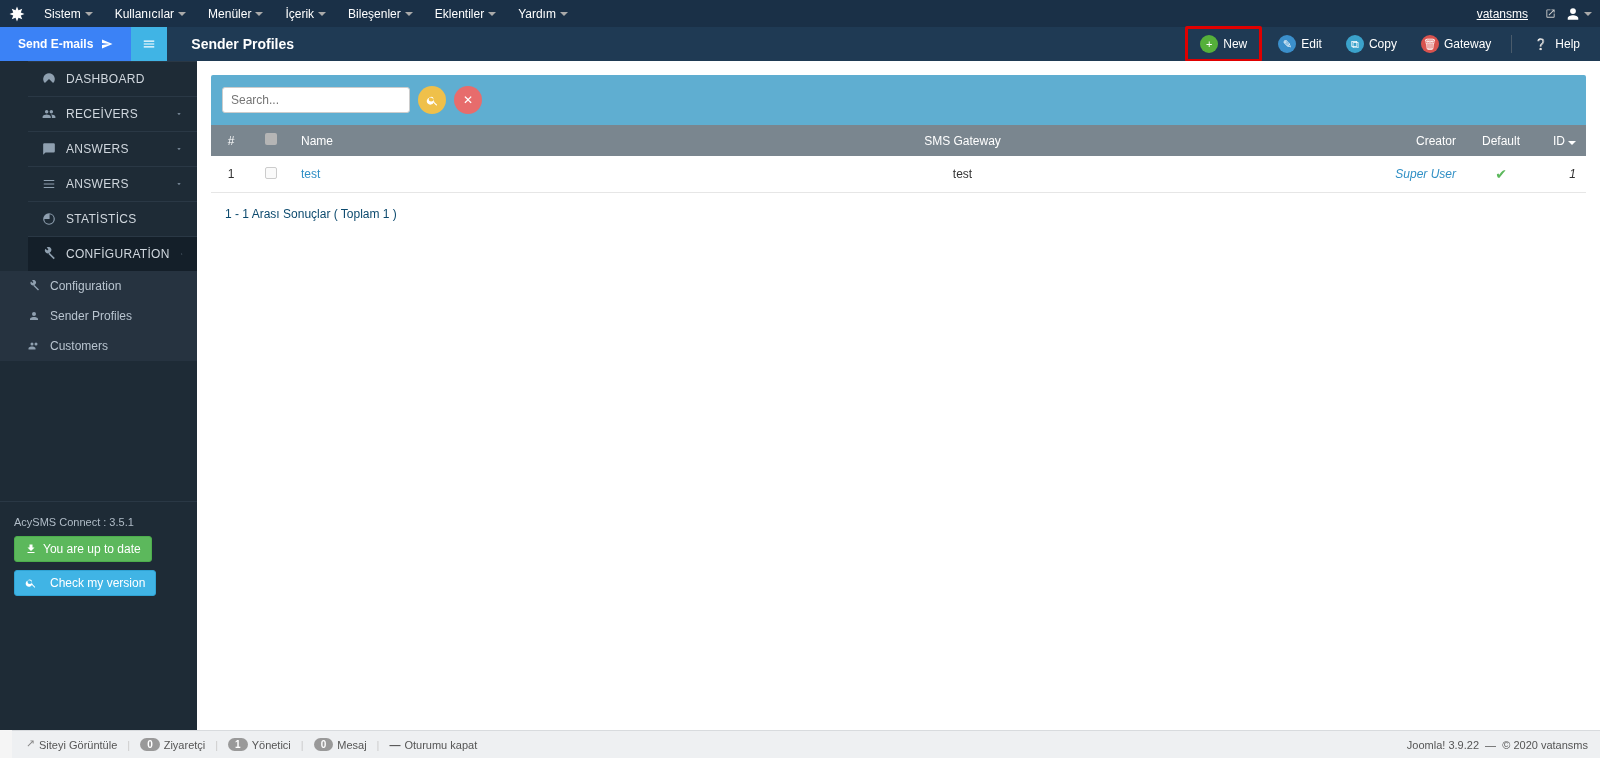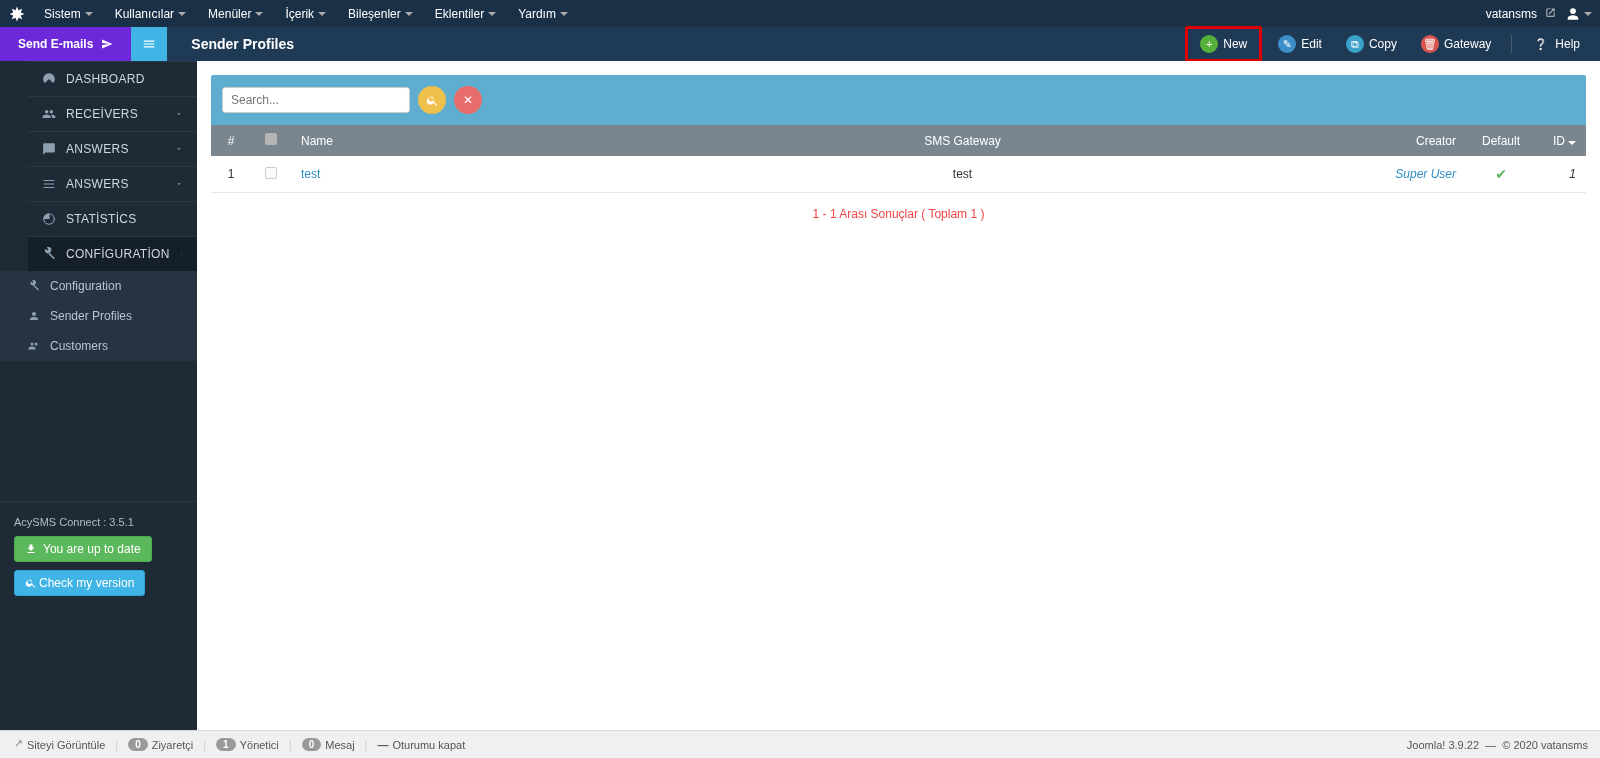--- a/index.html
+++ b/index.html
@@ -13,7 +13,7 @@
 .caret { display: inline-block; width: 0; height: 0; border-left: 4px solid transparent; border-right: 4px solid transparent; border-top: 4px solid #aaa; }
 .topbar .spacer { flex: 1; }
 .topbar .right { display: flex; align-items: center; gap: 10px; }
-.topbar .site-name { display: flex; gap: 8px; cursor: pointer; }
+.topbar .site-name { display: flex; align-items: center; gap: 17px; cursor: pointer; text-decoration: underline; }
 .ext-icon { width: 11px; height: 11px; fill: #ccc; }
 .user-icon { width: 14px; height: 14px; fill: #fff; }
 

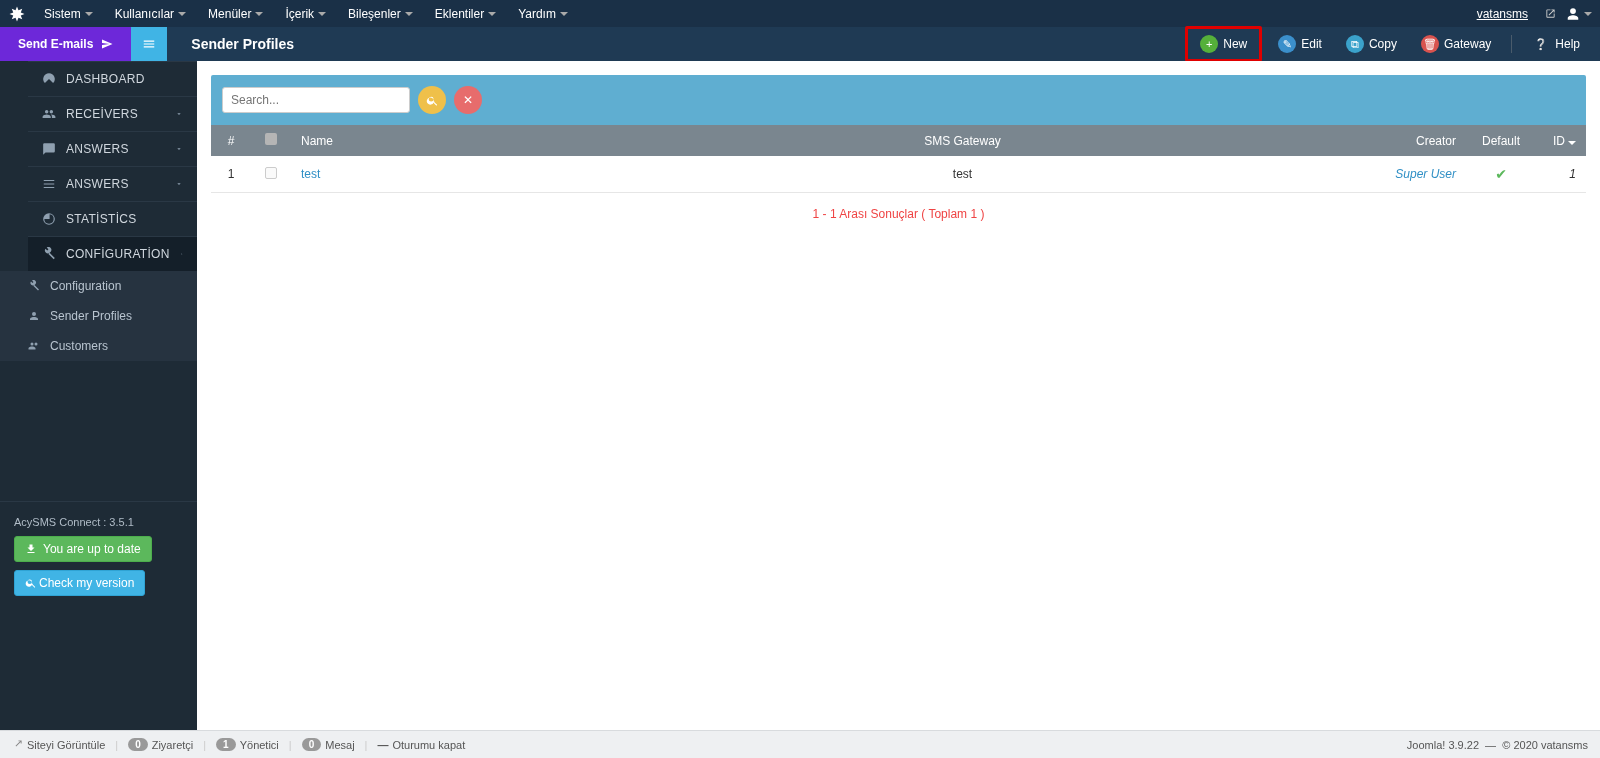--- a/index.html
+++ b/index.html
@@ -20,7 +20,7 @@
 
 .actionbar { background: #1f3a54; height: 34px; display: flex; align-items: center; color: #fff; }
 .send-emails-wrap { display: flex; background: #40b4e5; height: 34px; }
-.send-emails { background: #6d28d9; color: #fff; font-size: 12px; font-weight: bold; padding: 0 18px; display: flex; align-items: center; gap: 8px; border: none; cursor: pointer; }
+.send-emails { background: #3b82f6; color: #fff; font-size: 12px; font-weight: bold; padding: 0 18px; display: flex; align-items: center; gap: 8px; border: none; cursor: pointer; }
 .collapse-btn { width: 36px; display: flex; align-items: center; justify-content: center; cursor: pointer; }
 .page-title { font-size: 14px; font-weight: bold; margin-left: 24px; }
 .actionbar .spacer { flex: 1; }

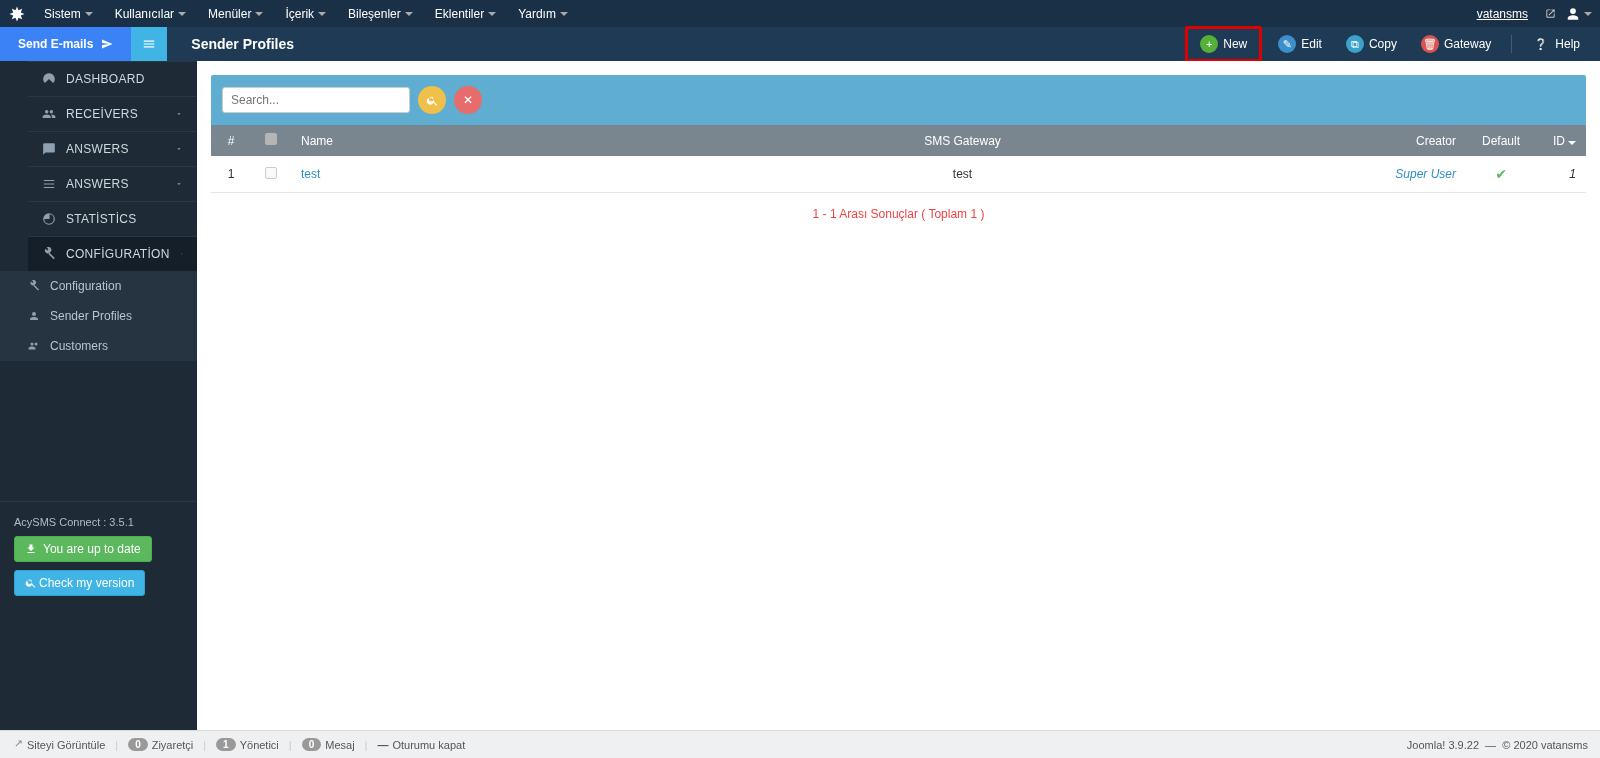--- a/index.html
+++ b/index.html
@@ -75,7 +75,7 @@
 .checkmark { color: #5cb85c; font-size: 14px; }
 .id-sort-caret { display: inline-block; width: 0; height: 0; border-left: 4px solid transparent; border-right: 4px solid transparent; border-top: 4px solid #fff; margin-left: 3px; }
 
-.pagination-info { text-align: center; font-size: 12px; color: #ef4444; padding: 14px; }
+.pagination-info { text-align: left; font-size: 12px; color: #0c4a6e; padding: 14px; }
 
 
 .footer { position: absolute; bottom: 0; left: 0; right: 0; height: 28px; background: #eef0f2; border-top: 1px solid #d8dbde; display: flex; align-items: center; padding: 0 12px; font-size: 11px; color: #555; gap: 10px; }

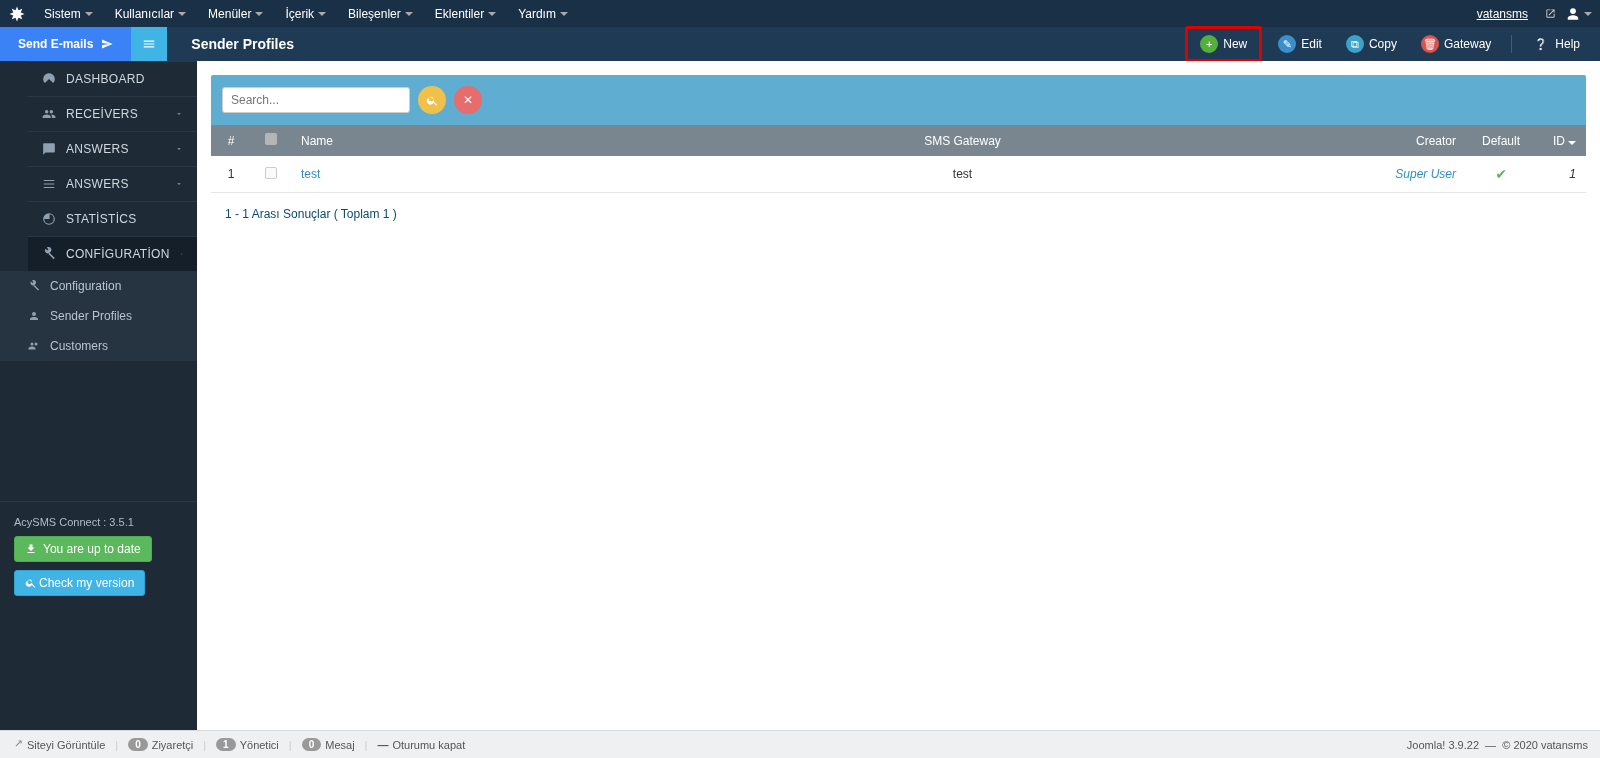--- a/index.html
+++ b/index.html
@@ -50,7 +50,7 @@
 .sidebar .version-block { margin-top: auto; padding: 14px; border-top: 1px solid #2a3845; margin-bottom: 120px; }
 .sidebar .version-text { font-size: 11px; color: #b0bcc7; margin-bottom: 8px; }
 .btn-green { background: #5cb85c; color: #fff; border: 1px solid #4cae4c; border-radius: 3px; padding: 5px 10px; font-size: 12px; display: inline-flex; align-items: center; gap: 6px; cursor: pointer; margin-bottom: 8px; }
-.btn-blue-sm { background: #40b4e5; color: #fff; border: 1px solid #2fa3d4; border-radius: 3px; padding: 5px 10px; font-size: 12px; display: inline-flex; align-items: center; gap: 2px; cursor: pointer; }
+.btn-blue-sm { background: #40b4e5; color: #fff; border: 1px solid #2fa3d4; border-radius: 3px; padding: 5px 10px; font-size: 12px; display: inline-flex; align-items: center; gap: 13px; cursor: pointer; }
 
 
 .content { flex: 1; padding: 14px; background: #fff; }

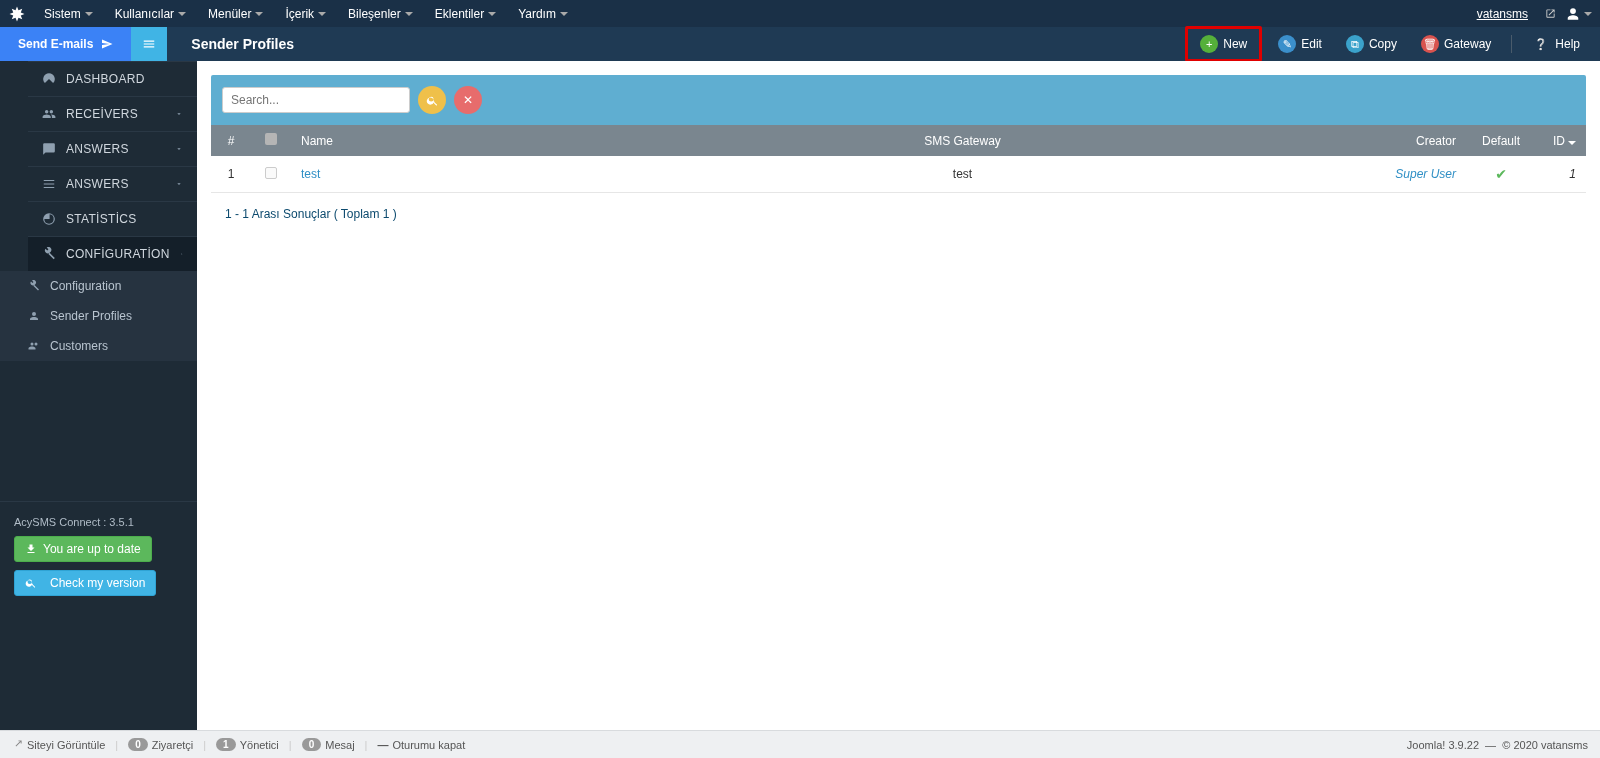--- a/index.html
+++ b/index.html
@@ -78,7 +78,7 @@
 .pagination-info { text-align: left; font-size: 12px; color: #0c4a6e; padding: 14px; }
 
 
-.footer { position: absolute; bottom: 0; left: 0; right: 0; height: 28px; background: #eef0f2; border-top: 1px solid #d8dbde; display: flex; align-items: center; padding: 0 12px; font-size: 11px; color: #555; gap: 10px; }
+.footer { position: absolute; bottom: 0; left: 12px; right: 0; height: 28px; background: #eef0f2; border-top: 1px solid #d8dbde; display: flex; align-items: center; padding: 0 12px; font-size: 11px; color: #555; gap: 10px; }
 .footer .f-item { display: flex; align-items: center; gap: 4px; cursor: pointer; }
 .footer .badge { background: #999; color: #fff; border-radius: 8px; padding: 1px 7px; font-size: 10px; font-weight: bold; }
 .footer .sep { color: #ccc; }

